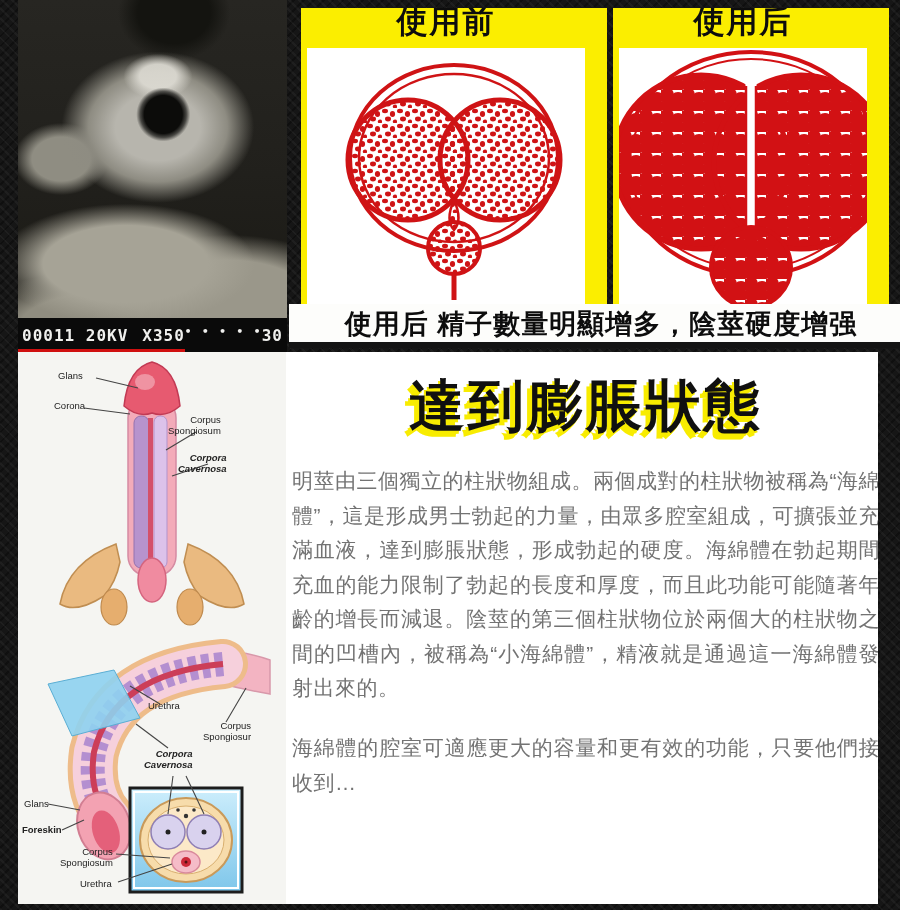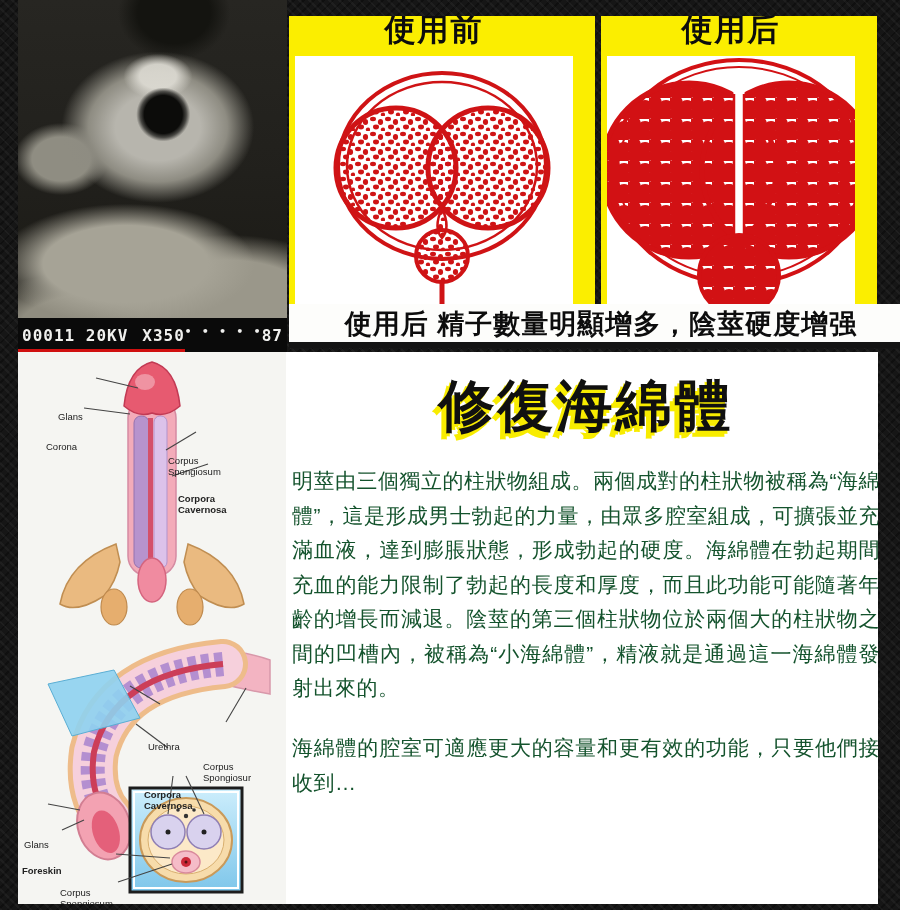--- a/index.html
+++ b/index.html
@@ -31,7 +31,7 @@
   .sem-bar .dots{font-size:11px;letter-spacing:2px;margin-top:-8px;overflow:hidden;flex:1;}
   .sem-redline{position:absolute;left:0;bottom:0;width:62%;height:3px;background:#d01010;}
   
-  .panel{position:absolute;top:16px;background:#fbee00;box-sizing:border-box;padding:0 22px 6px 6px;}
+  .panel{position:absolute;top:8px;background:#fbee00;box-sizing:border-box;padding:0 22px 6px 6px;margin-left:12px;}
   .panel-before{left:289px;width:306px;height:304px;}
   .panel-after{left:601px;width:276px;height:304px;}
   .panel-header{height:40px;overflow:hidden;text-align:center;}

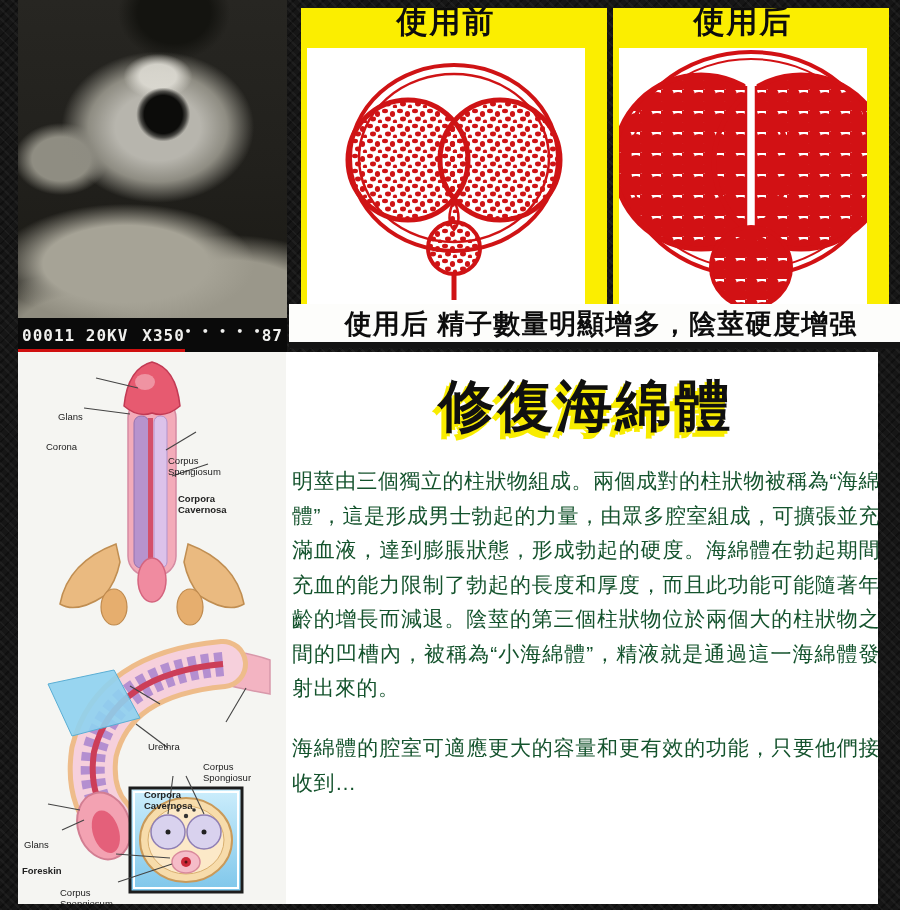--- a/index.html
+++ b/index.html
@@ -66,7 +66,7 @@
       <span class="gap"></span>
       <span>X350</span>
       <span class="dots">• • • • • • • • •</span>
-      <span>87</span>
+      <span>30</span>
     </div>
     <div class="sem-redline"></div>
   </div>

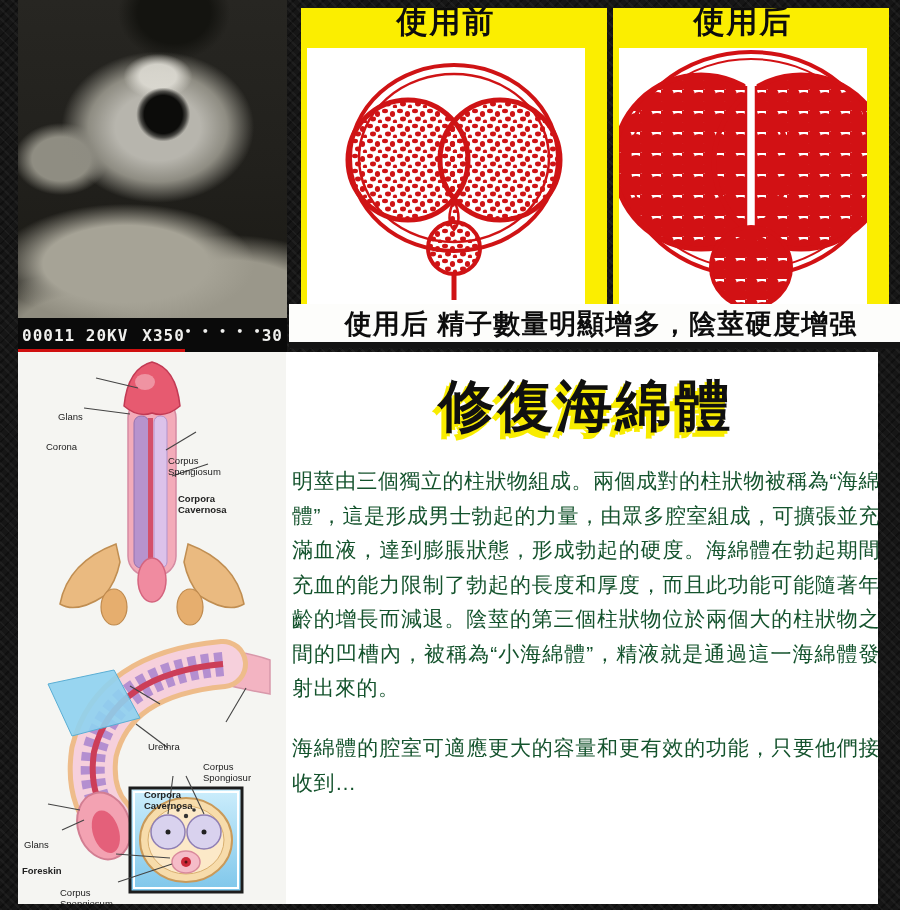--- a/index.html
+++ b/index.html
@@ -45,7 +45,7 @@
   
   .bottom{position:absolute;left:18px;top:352px;width:860px;height:552px;background:#ffffff;overflow:hidden;}
   .anatomy{position:absolute;left:0;top:0;width:268px;height:552px;background:#f5f5f2;}
-  .anat-label{position:absolute;font-size:9.5px;line-height:11px;color:#222;white-space:pre-line;text-align:left;margin-top:41px;}
+  .anat-label{position:absolute;font-size:9.5px;line-height:11px;color:#222;white-space:pre-line;text-align:right;}
   .anat-label.bold{font-weight:bold;}
   .text-col{position:absolute;left:274px;top:0;width:588px;}
   .big-title{margin:22px 0 0 0;text-align:center;font-size:56px;font-weight:bold;color:#101010;

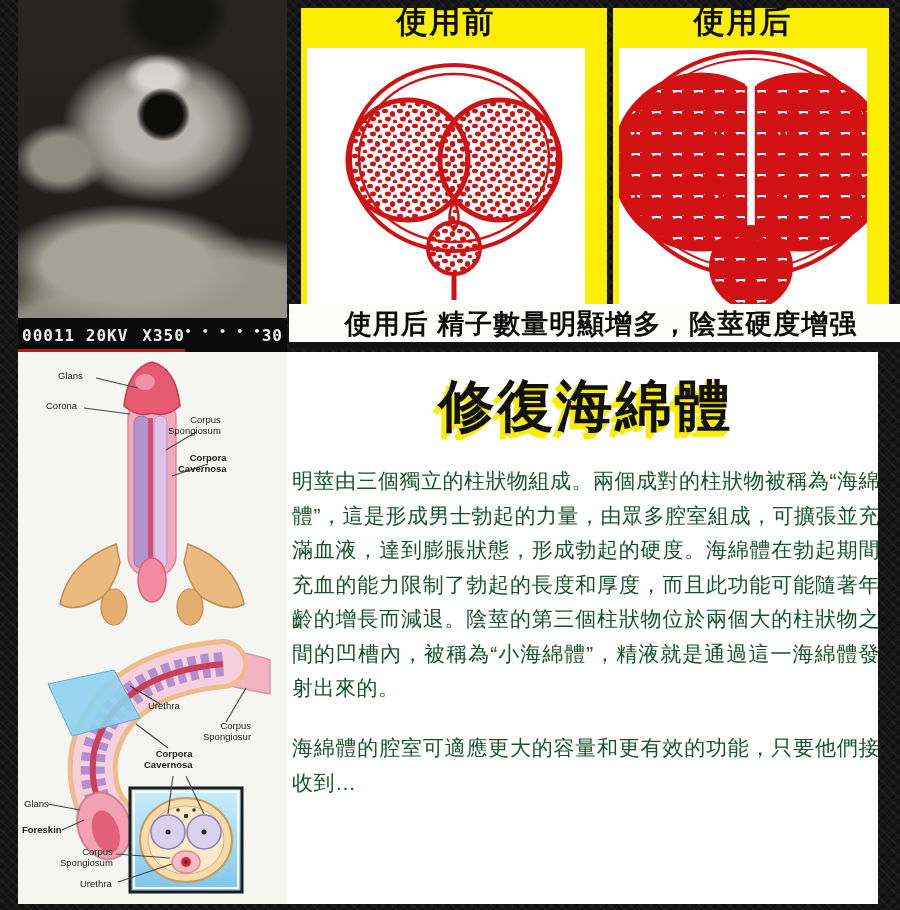--- a/index.html
+++ b/index.html
@@ -212,7 +212,7 @@
         </g>
       </svg>
       <span class="anat-label" style="left:40px;top:18px;">Glans</span>
-      <span class="anat-label" style="left:28px;top:48px;">Corona</span>
+      <span class="anat-label" style="left:36px;top:48px;">Corona</span>
       <span class="anat-label" style="left:150px;top:62px;">Corpus
 Spongiosum</span>
       <span class="anat-label bold" style="left:160px;top:100px;">Corpora

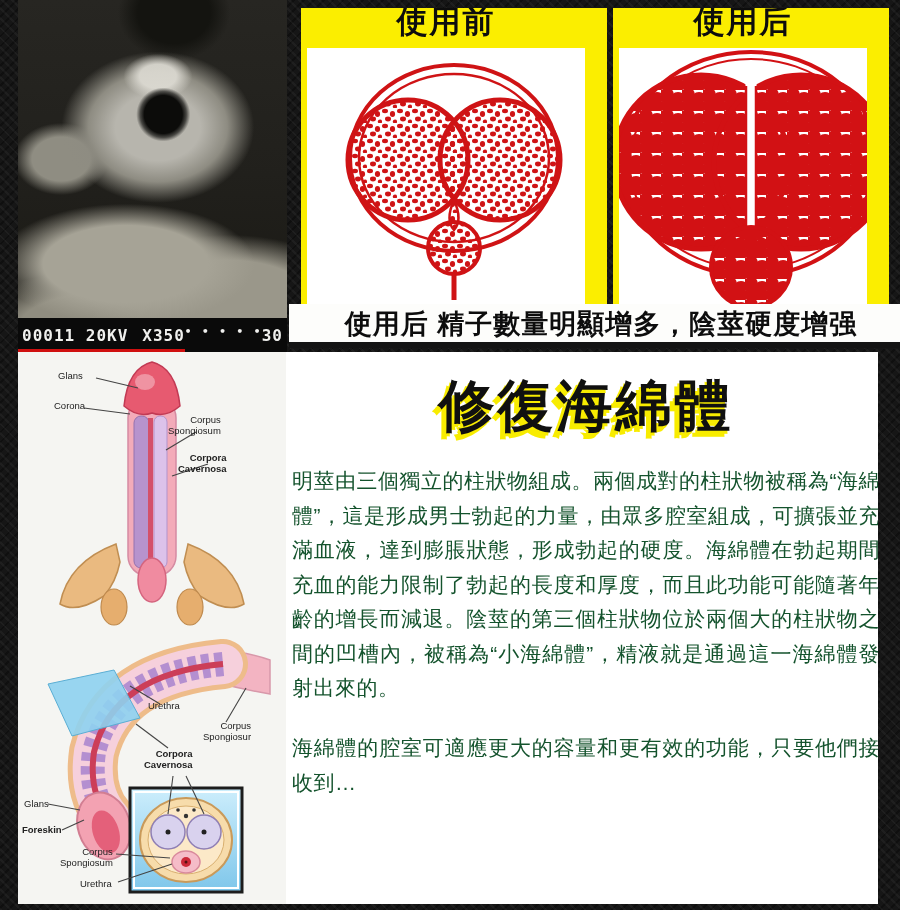--- a/index.html
+++ b/index.html
@@ -230,7 +230,7 @@
     </div>
 
     <div class="text-col">
-      <h1 class="big-title">修復海綿體</h1>
+      <h1 class="big-title">達到膨脹狀態</h1>
       <p class="body-par">明莖由三個獨立的柱狀物組成。兩個成對的柱狀物被稱為“海綿體”，這是形成男士勃起的力量，由眾多腔室組成，可擴張並充滿血液，達到膨脹狀態，形成勃起的硬度。海綿體在勃起期間充血的能力限制了勃起的長度和厚度，而且此功能可能隨著年齡的增長而減退。陰莖的第三個柱狀物位於兩個大的柱狀物之間的凹槽內，被稱為“小海綿體”，精液就是通過這一海綿體發射出來的。</p>
       <p class="body-par">海綿體的腔室可適應更大的容量和更有效的功能，只要他們接收到…</p>
     </div>

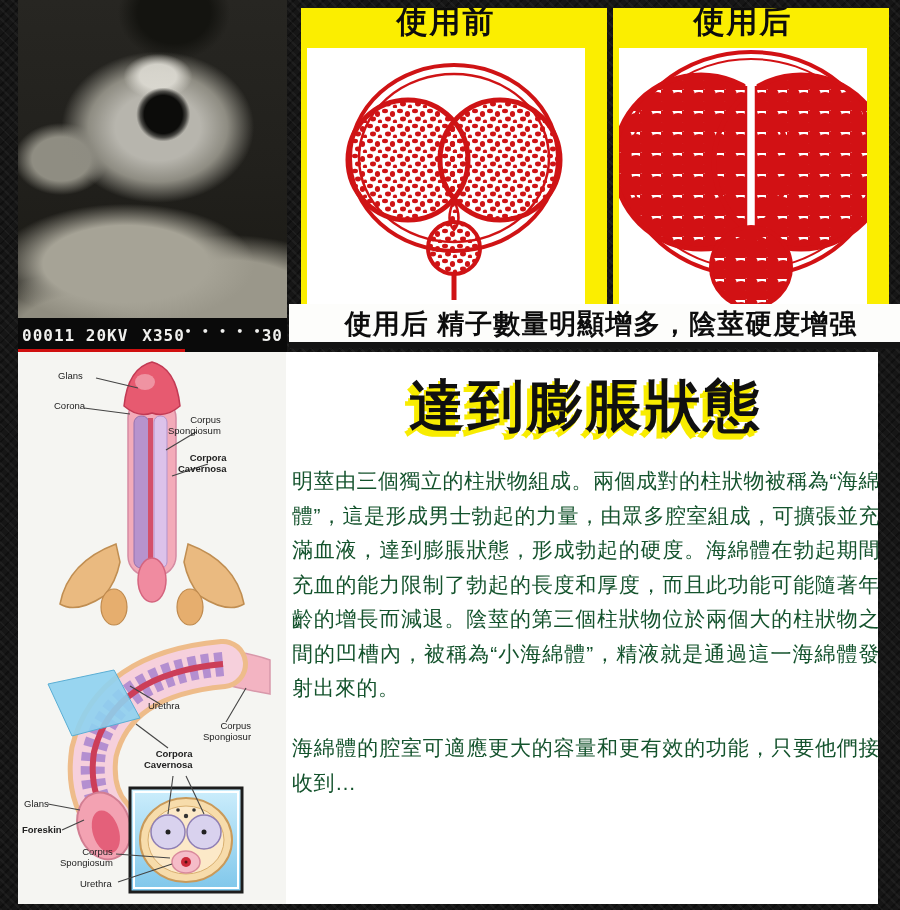--- a/index.html
+++ b/index.html
@@ -46,7 +46,7 @@
   .bottom{position:absolute;left:18px;top:352px;width:860px;height:552px;background:#ffffff;overflow:hidden;}
   .anatomy{position:absolute;left:0;top:0;width:268px;height:552px;background:#f5f5f2;}
   .anat-label{position:absolute;font-size:9.5px;line-height:11px;color:#222;white-space:pre-line;text-align:right;}
-  .anat-label.bold{font-weight:bold;}
+  .anat-label.bold{font-weight:bold;font-style:italic;}
   .text-col{position:absolute;left:274px;top:0;width:588px;}
   .big-title{margin:22px 0 0 0;text-align:center;font-size:56px;font-weight:bold;color:#101010;
     letter-spacing:3px;line-height:1.15;

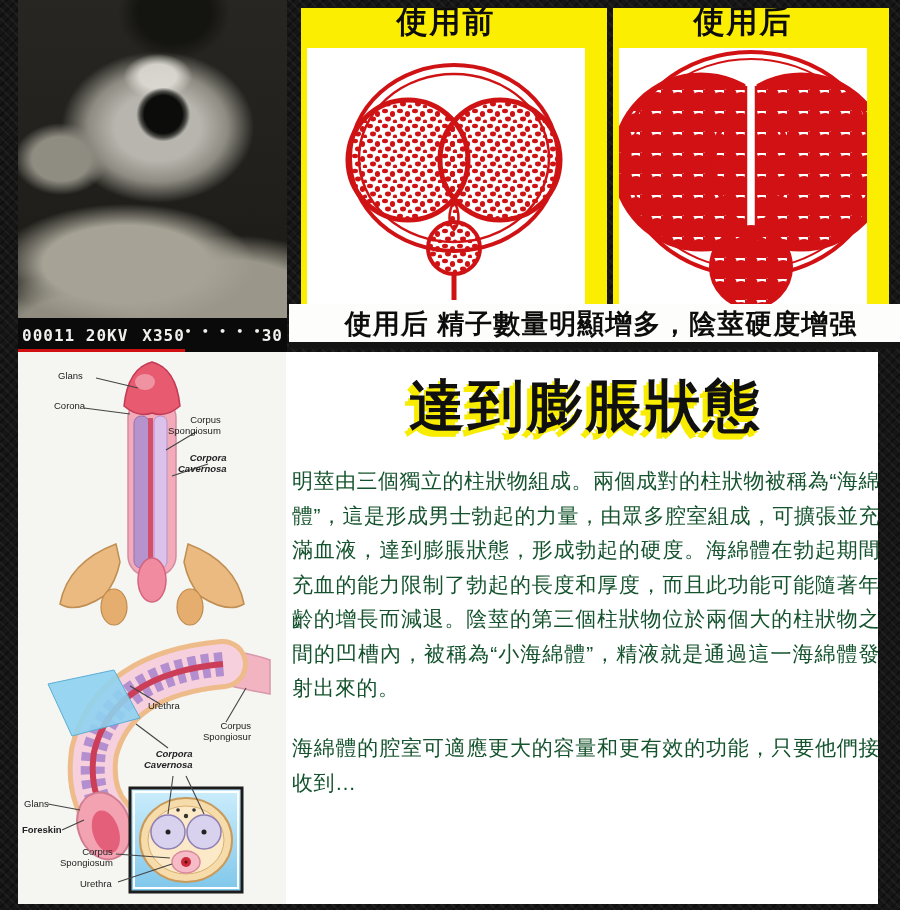--- a/index.html
+++ b/index.html
@@ -52,7 +52,7 @@
     letter-spacing:3px;line-height:1.15;
     text-shadow:-5px 6px 0 #f8ec00,-2px 3px 0 #f8ec00;}
   .subtitle{margin:8px 0 0 0;text-align:center;font-size:28px;font-weight:600;color:#151515;letter-spacing:1px;}
-  .body-par{margin:26px 0 0 0;font-size:21px;line-height:1.64;color:#14532d;text-align:justify;letter-spacing:.5px;}
+  .body-par{margin:26px 0 0 0;font-size:21px;line-height:1.64;color:#737373;text-align:justify;letter-spacing:.5px;}
 </style>
 </head>
 <body>

